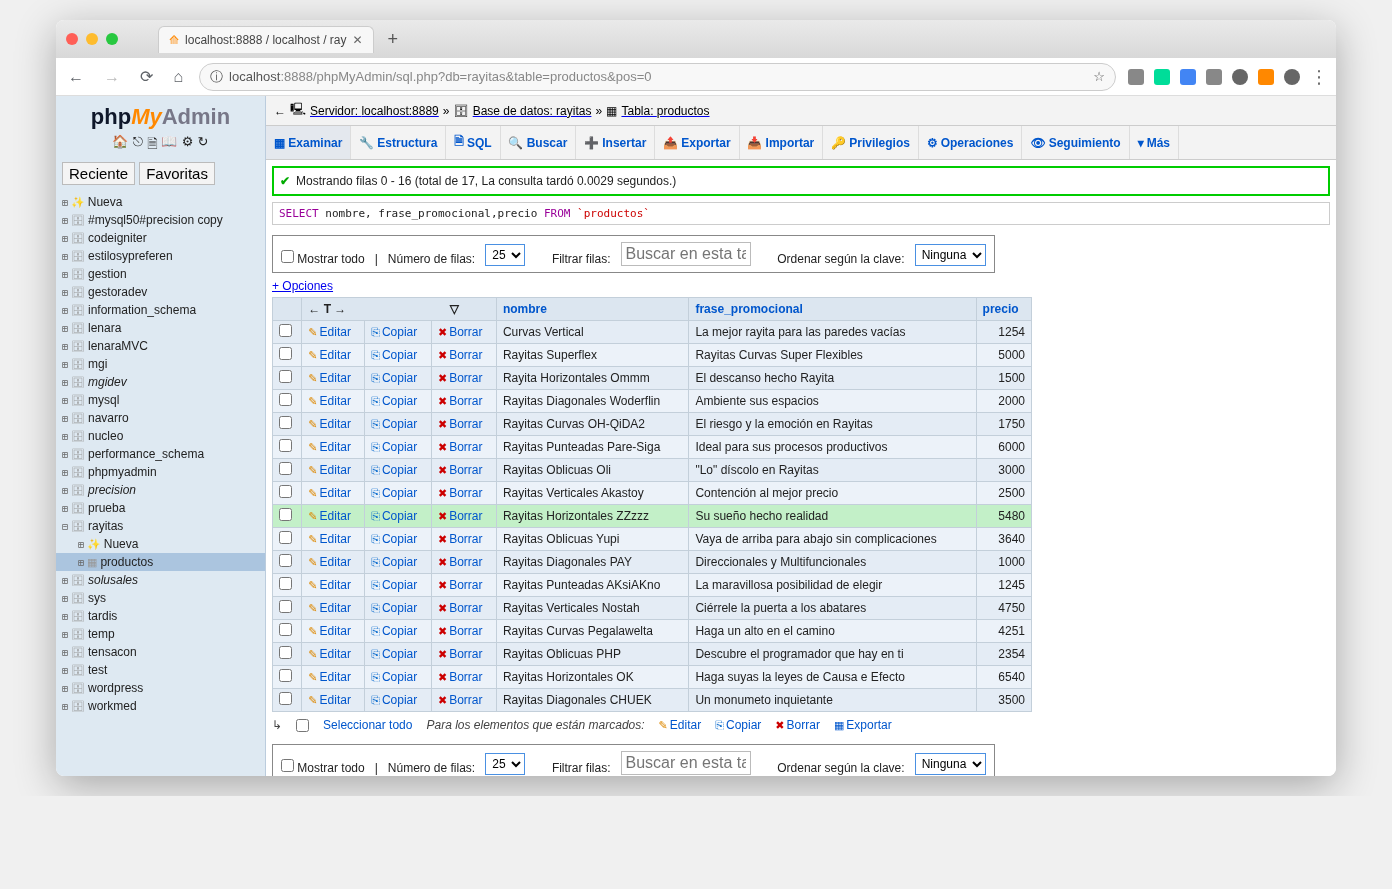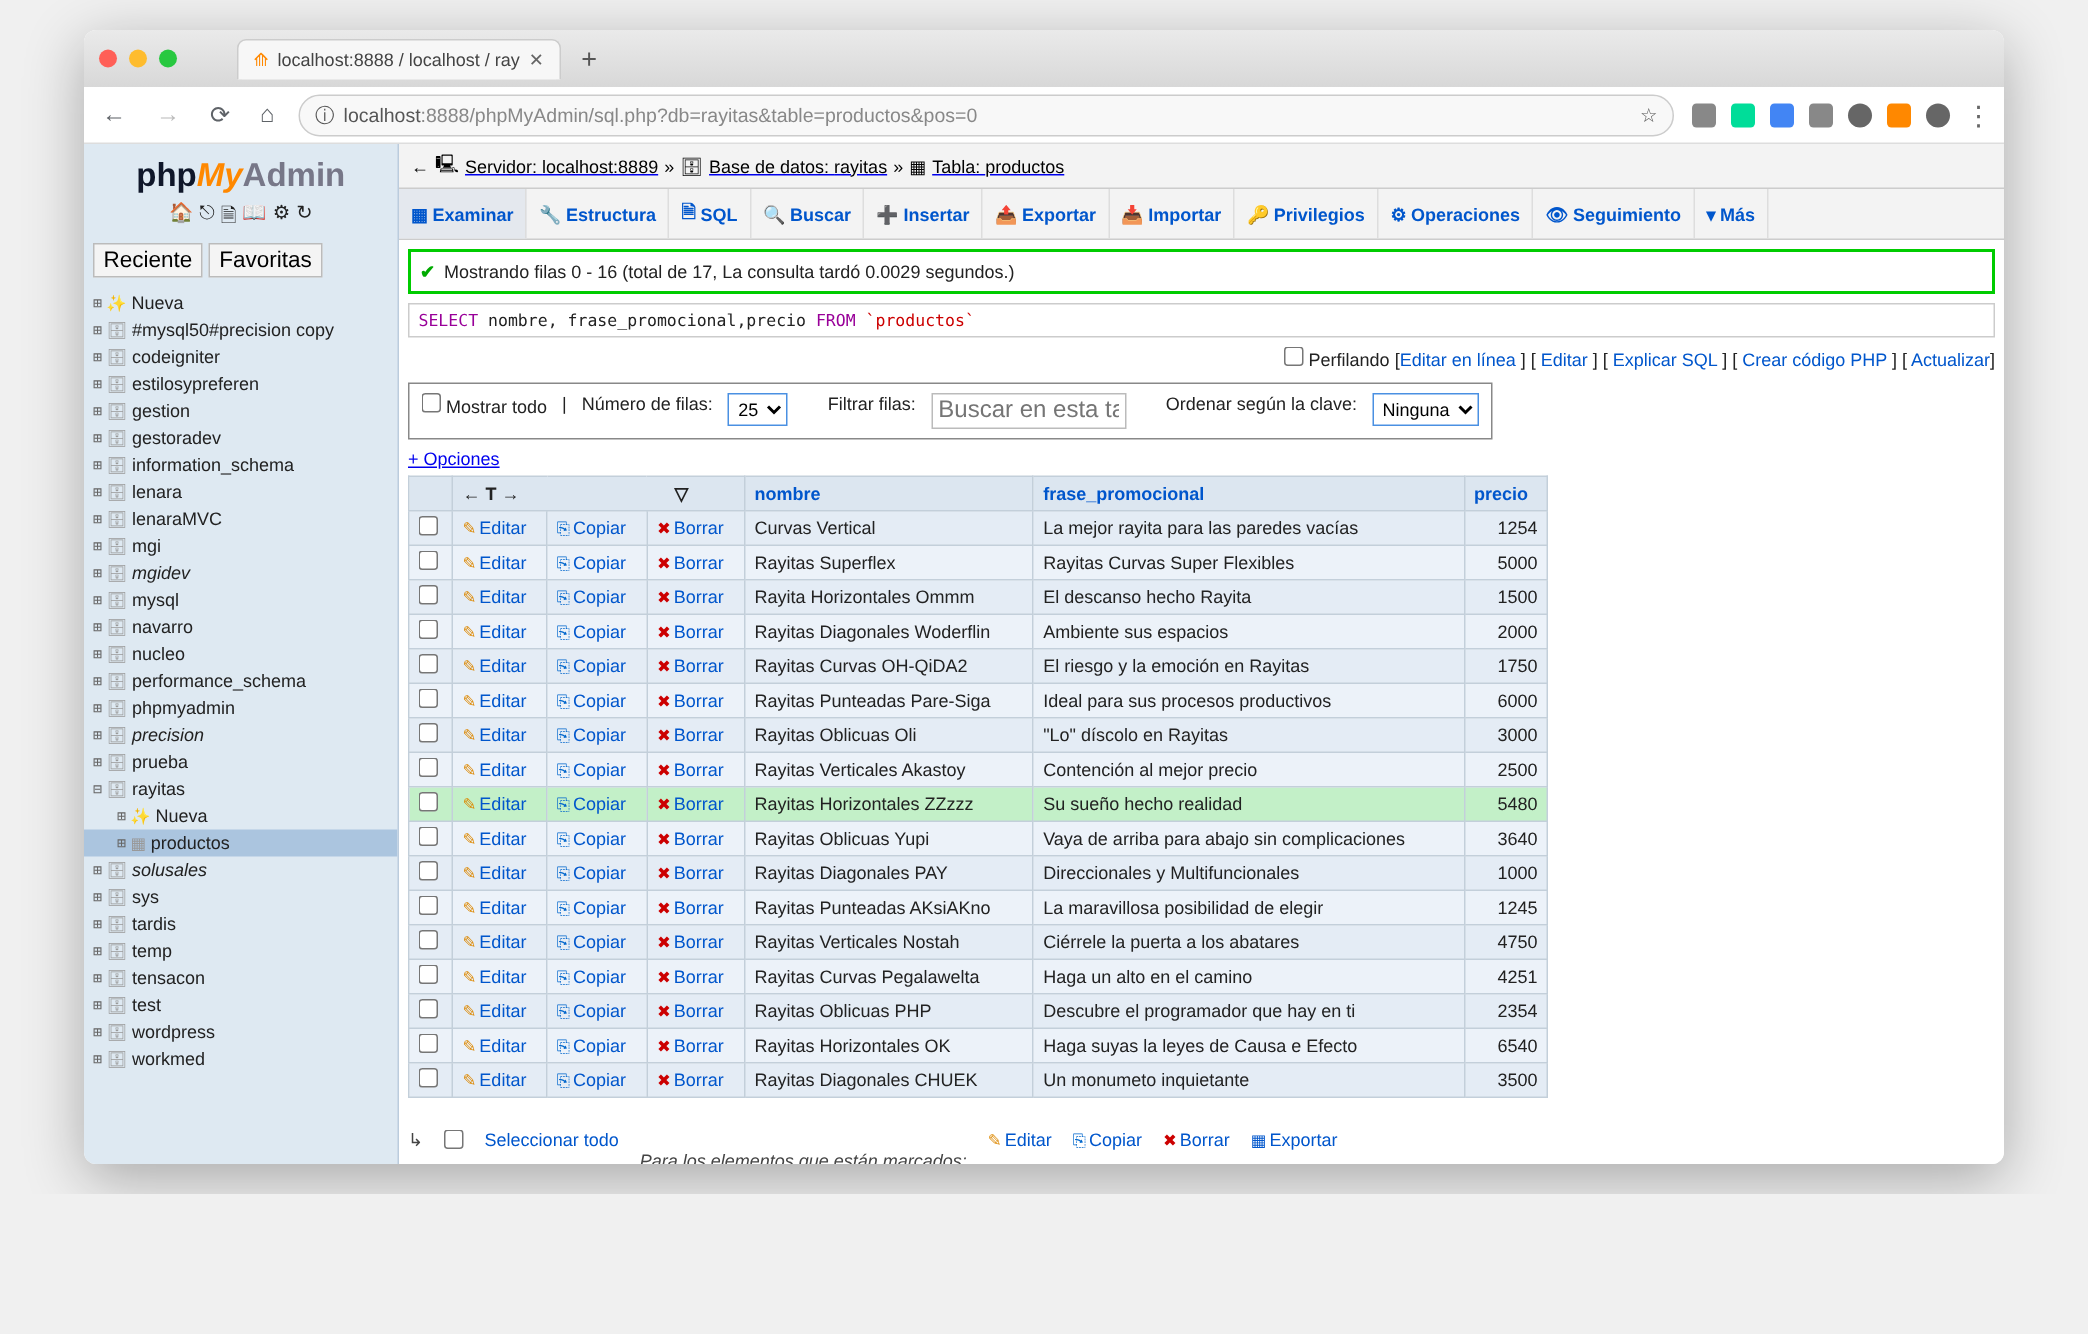--- a/index.html
+++ b/index.html
@@ -311,14 +311,6 @@
       <div class="sql-box">
         <span class="sql-kw">SELECT</span><span> nombre, frase_promocional,precio </span><span class="sql-kw">FROM</span><span class="sql-str"> `productos`</span>
       </div>
-      <div class="sql-links">
-        <input type="checkbox" style=""> <span>Perfilando</span>
-        [<a href="#">Editar en línea</a> ]
-        [ <a href="#">Editar</a> ]
-        [ <a href="#">Explicar SQL</a> ]
-        [ <a href="#">Crear código PHP</a> ]
-        [ <a href="#">Actualizar</a>]
-      </div>
 
       <div class="filter-bar">
         <label><input type="checkbox" style=""> <span>Mostrar todo</span></label> |

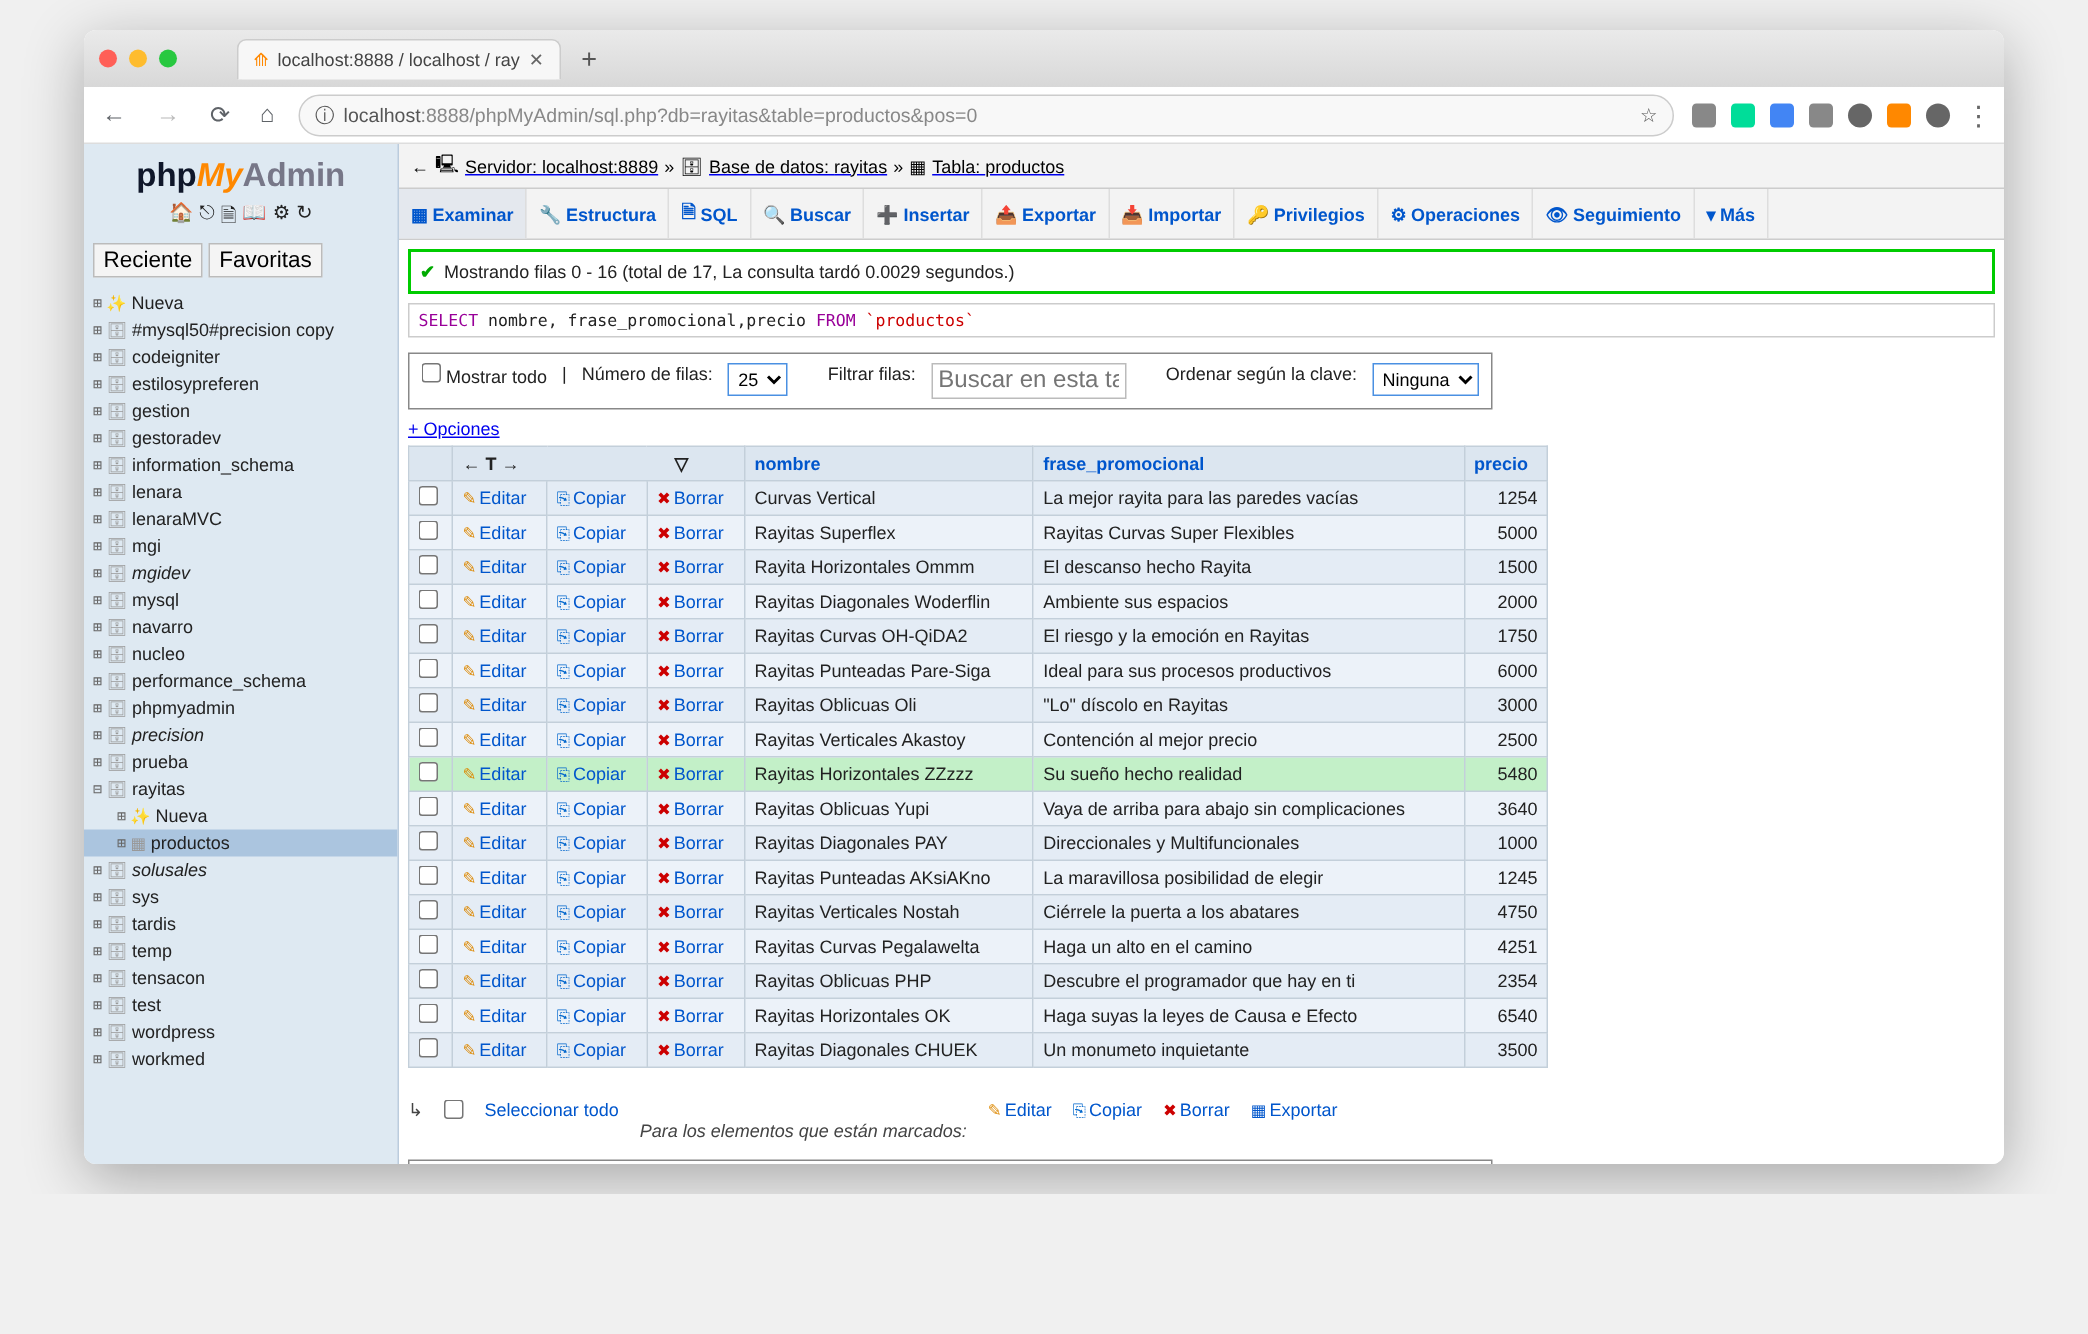--- a/index.html
+++ b/index.html
@@ -47,7 +47,7 @@
 .sql-kw { color: #909; } .sql-str { color: #c00; }
 .sql-links { text-align: right; font-size: 12px; padding: 2px 6px; }
 .sql-links a { color: #0056cc; text-decoration: none; }
-.filter-bar { display: inline-flex; align-items: flex-start; gap: 10px; border: 1px solid #888; padding: 6px 8px; margin: 6px; font-size: 12px; }
+.filter-bar { display: inline-flex; align-items: flex-end; gap: 10px; border: 1px solid #888; padding: 6px 8px; margin: 6px; font-size: 12px; }
 .filter-bar input[type=text] { border: 1px solid #bbb; padding: 2px 4px; font-size: 16px; width: 130px; }
 .filter-bar select { border: 1px solid #4a90e2; background: #fff; padding: 2px; font-size: 12px; }
 .options { color: #0056cc; padding: 0 6px 4px; font-size: 12px; }

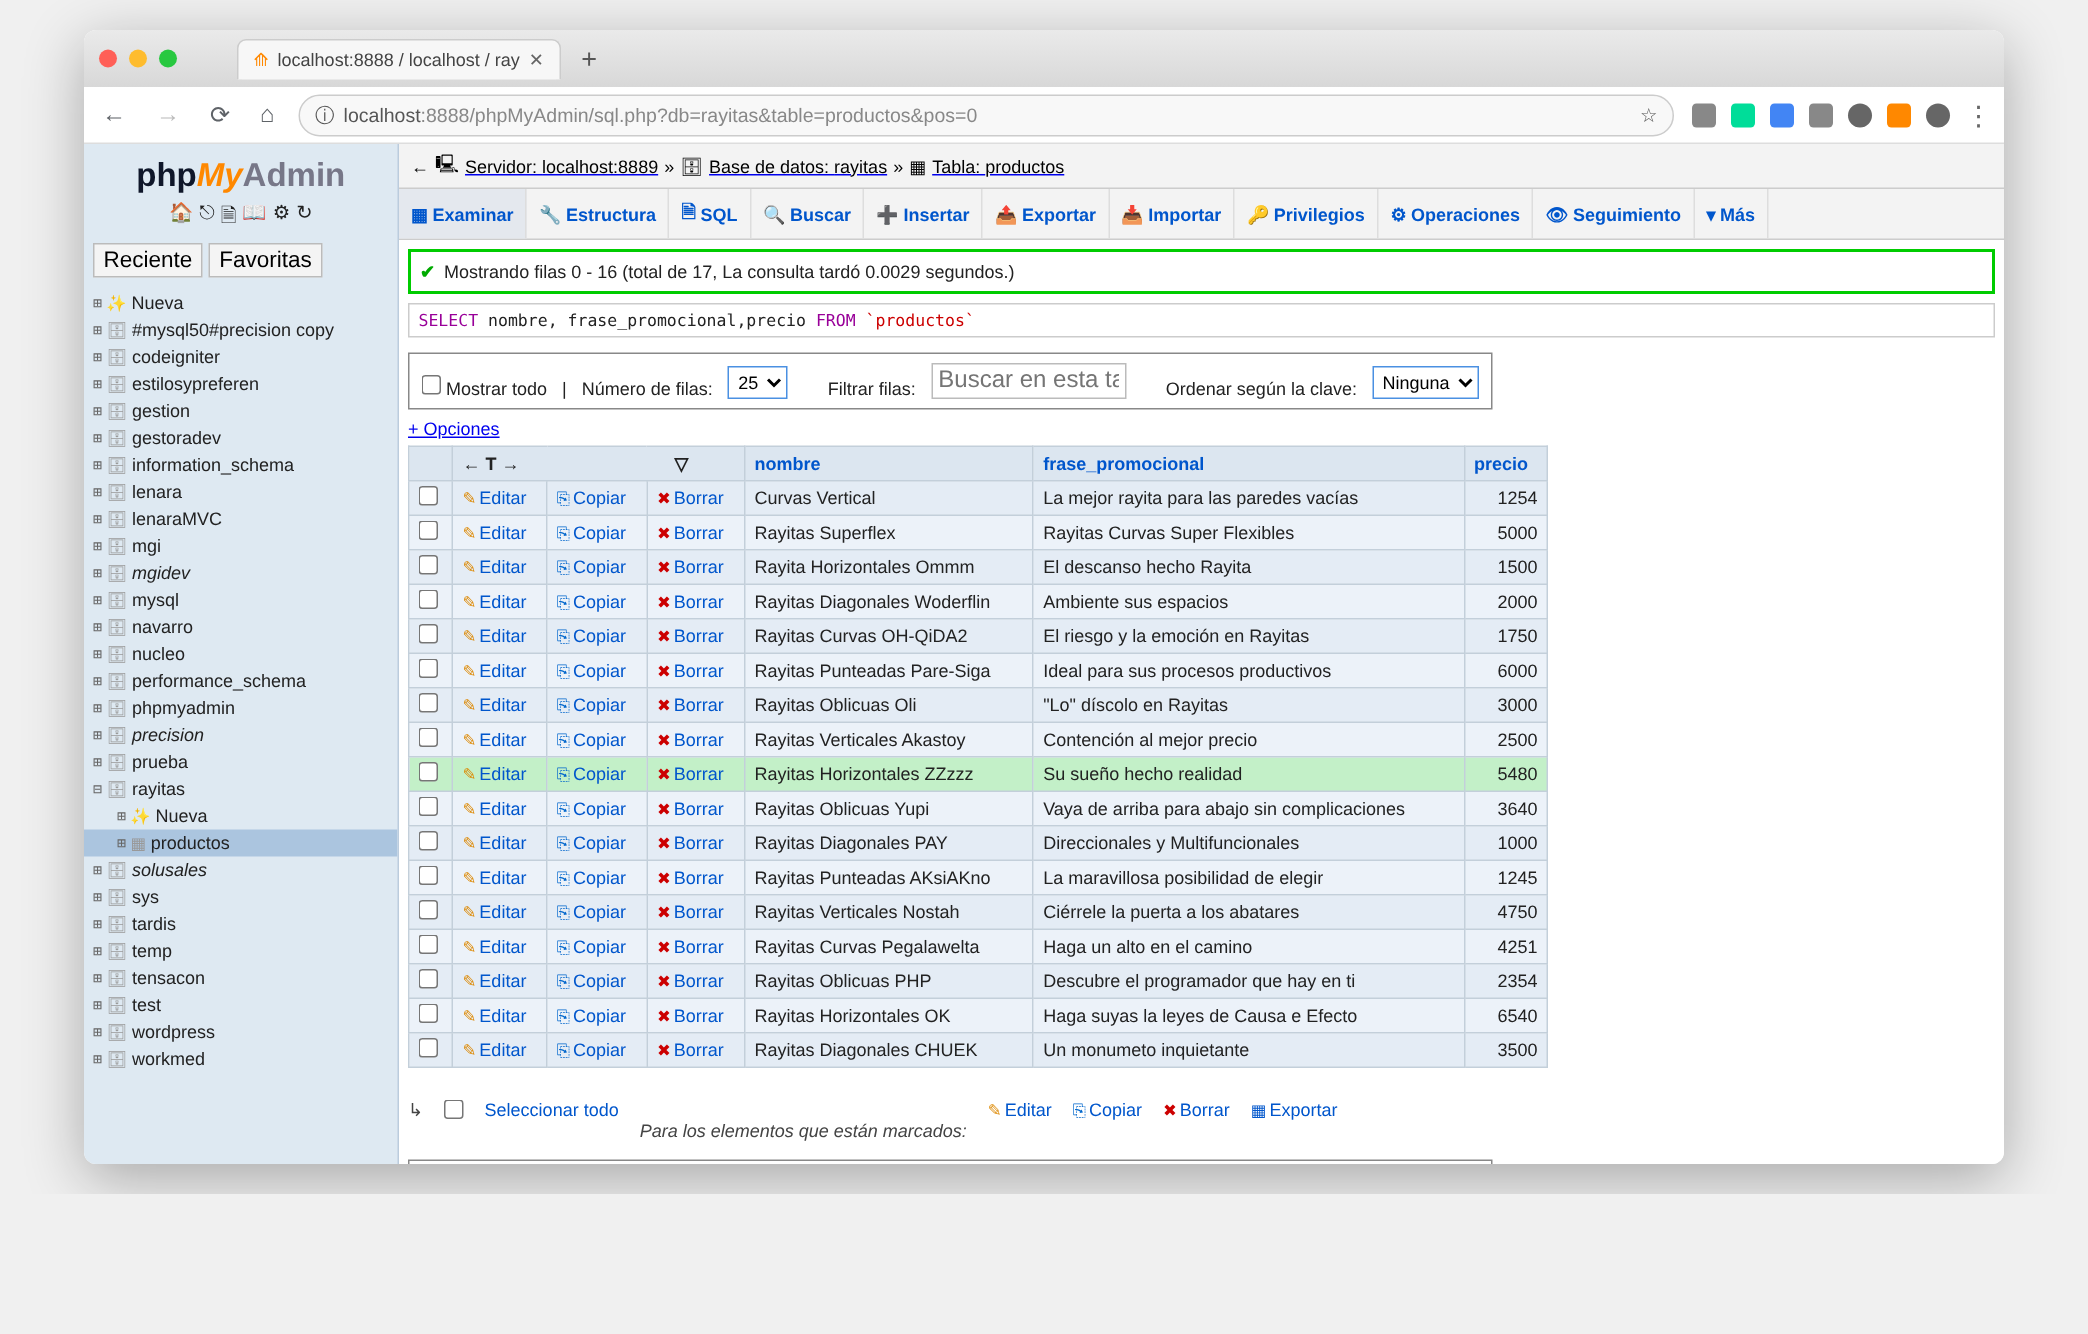--- a/index.html
+++ b/index.html
@@ -63,7 +63,7 @@
 .ico-edit { color: #d80; } .ico-copy { color: #06c; } .ico-del { color: #c00; }
 .num { text-align: right; }
 .selall { padding: 6px; font-size: 12px; color: #444; display: flex; align-items: center; gap: 14px; }
-.selall .it { font-style: italic; margin-top: 29px; }
+.selall .it { font-style: italic; }
 .selall a { color: #0056cc; text-decoration: none; }
 </style>
 </head>

